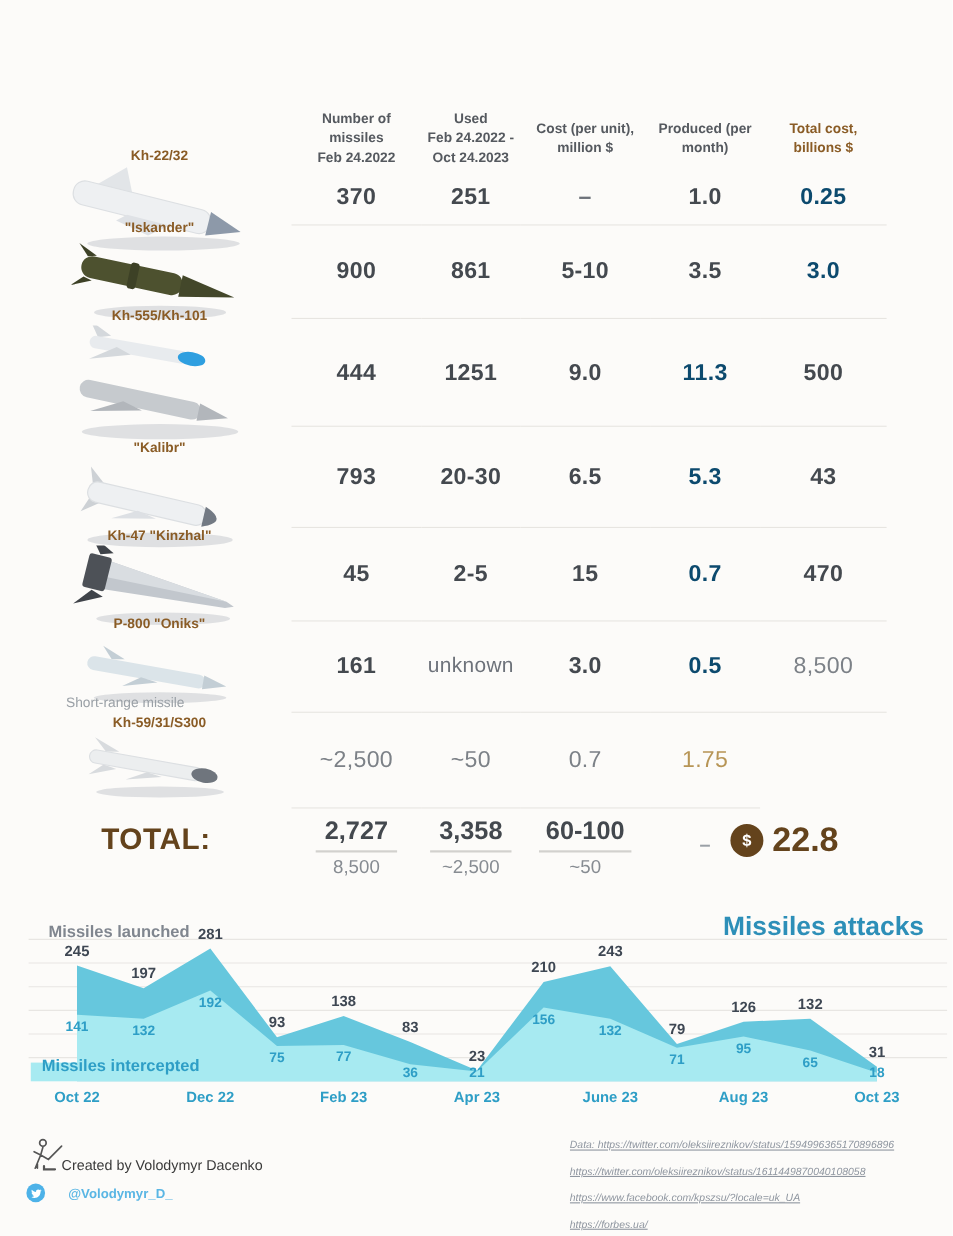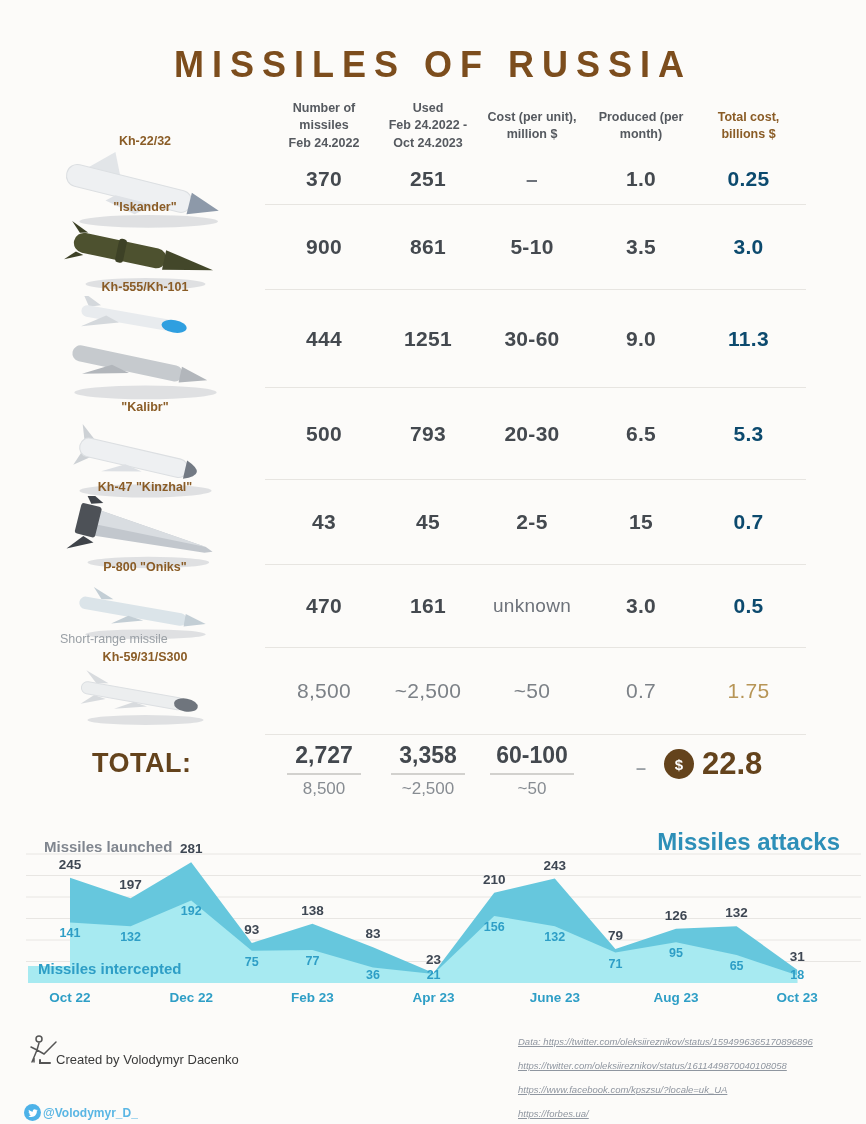--- a/index.html
+++ b/index.html
@@ -59,7 +59,6 @@
 
 <div id="page">
 
-  <div class="title">MISSILES OF RUSSIA</div>
 
   <div class="thead">
     <div class="hcell">

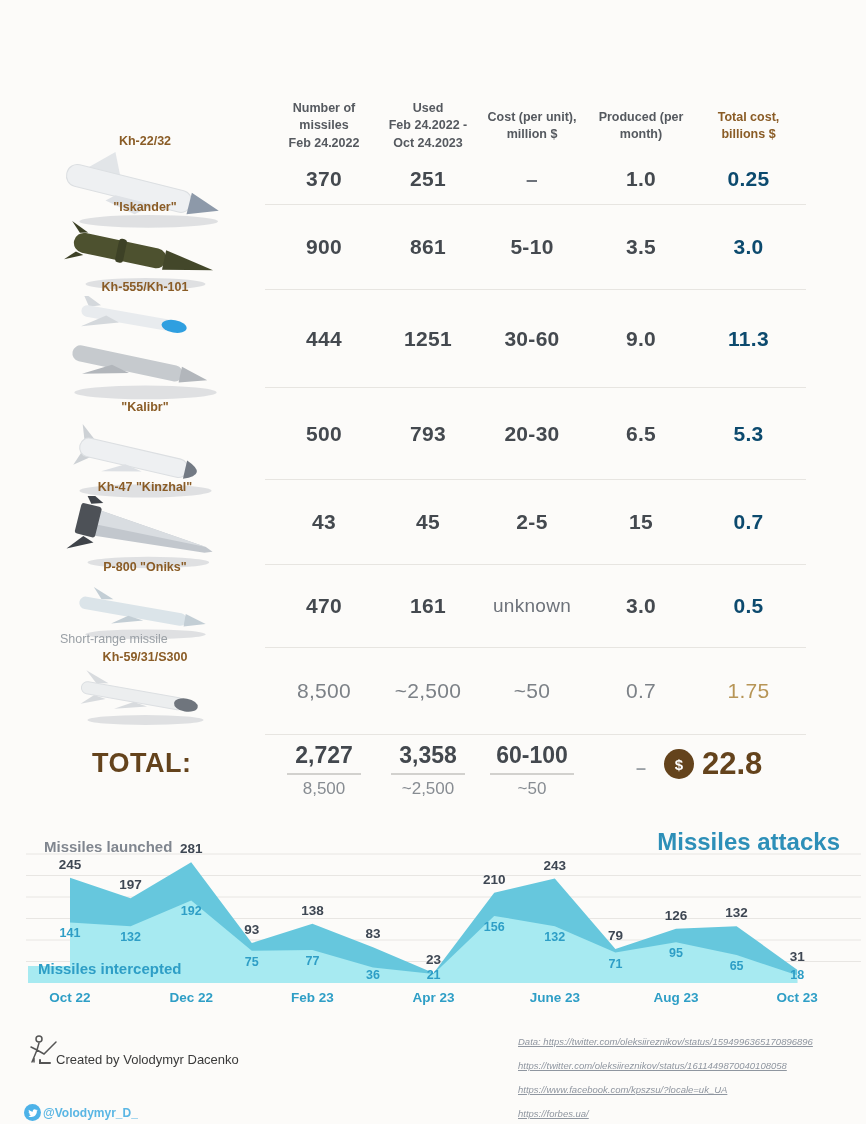--- a/index.html
+++ b/index.html
@@ -100,7 +100,6 @@
 
     <div class="cell rb">444</div>
     <div class="cell rb">1251</div>
-    <div class="cell rb">30-60</div>
     <div class="cell rb">9.0</div>
     <div class="cell rb gold">11.3</div>
 

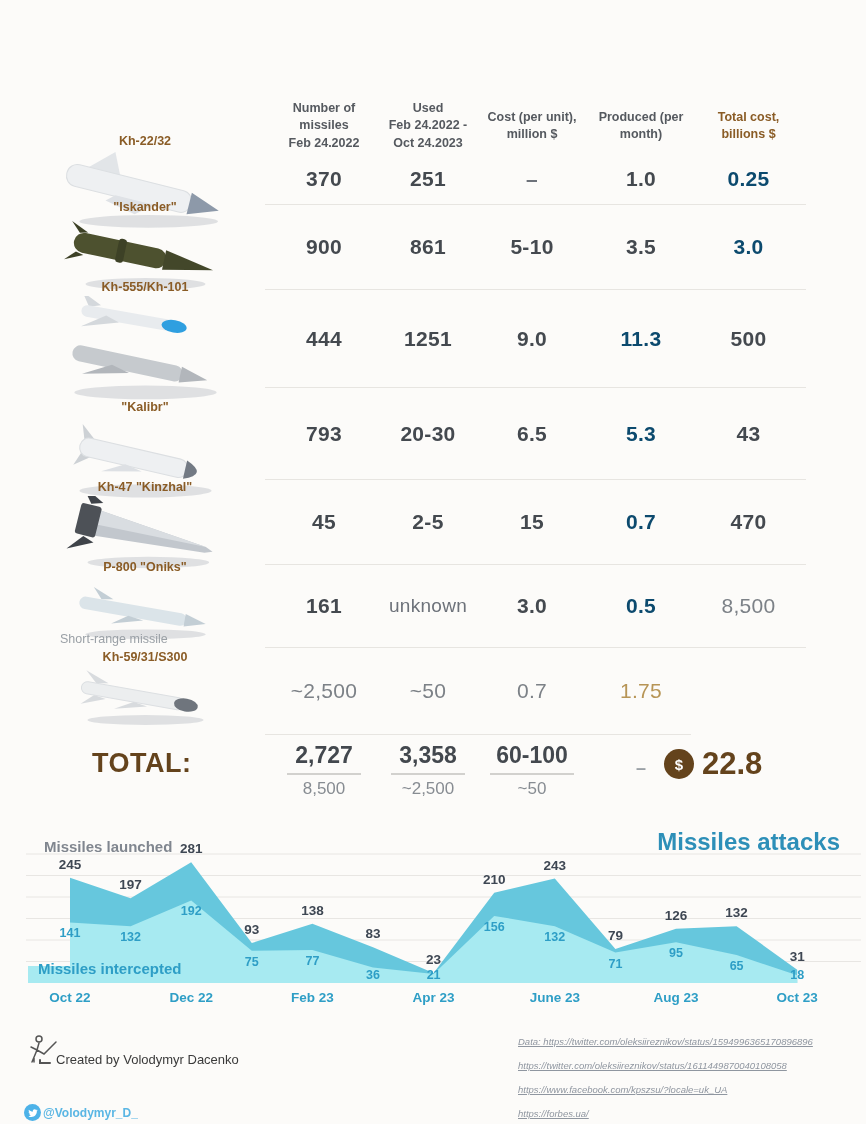--- a/index.html
+++ b/index.html
@@ -46,7 +46,7 @@
   
   .created{position:absolute;left:56px;top:1052px;font-size:13px;color:#3a3a3a;}
   .creator-logo{position:absolute;left:26px;top:1034px;}
-  .twitter-row{position:absolute;left:24px;top:1076px;display:flex;align-items:center;gap:2px;margin-top:28px;}
+  .twitter-row{position:absolute;left:24px;top:1076px;display:flex;align-items:center;gap:21px;}
   .tw-circle{width:17px;height:17px;border-radius:50%;background:#4db2e8;display:flex;
              align-items:center;justify-content:center;}
   .tw-handle{font-size:12px;font-weight:700;color:#5ab6e4;}

